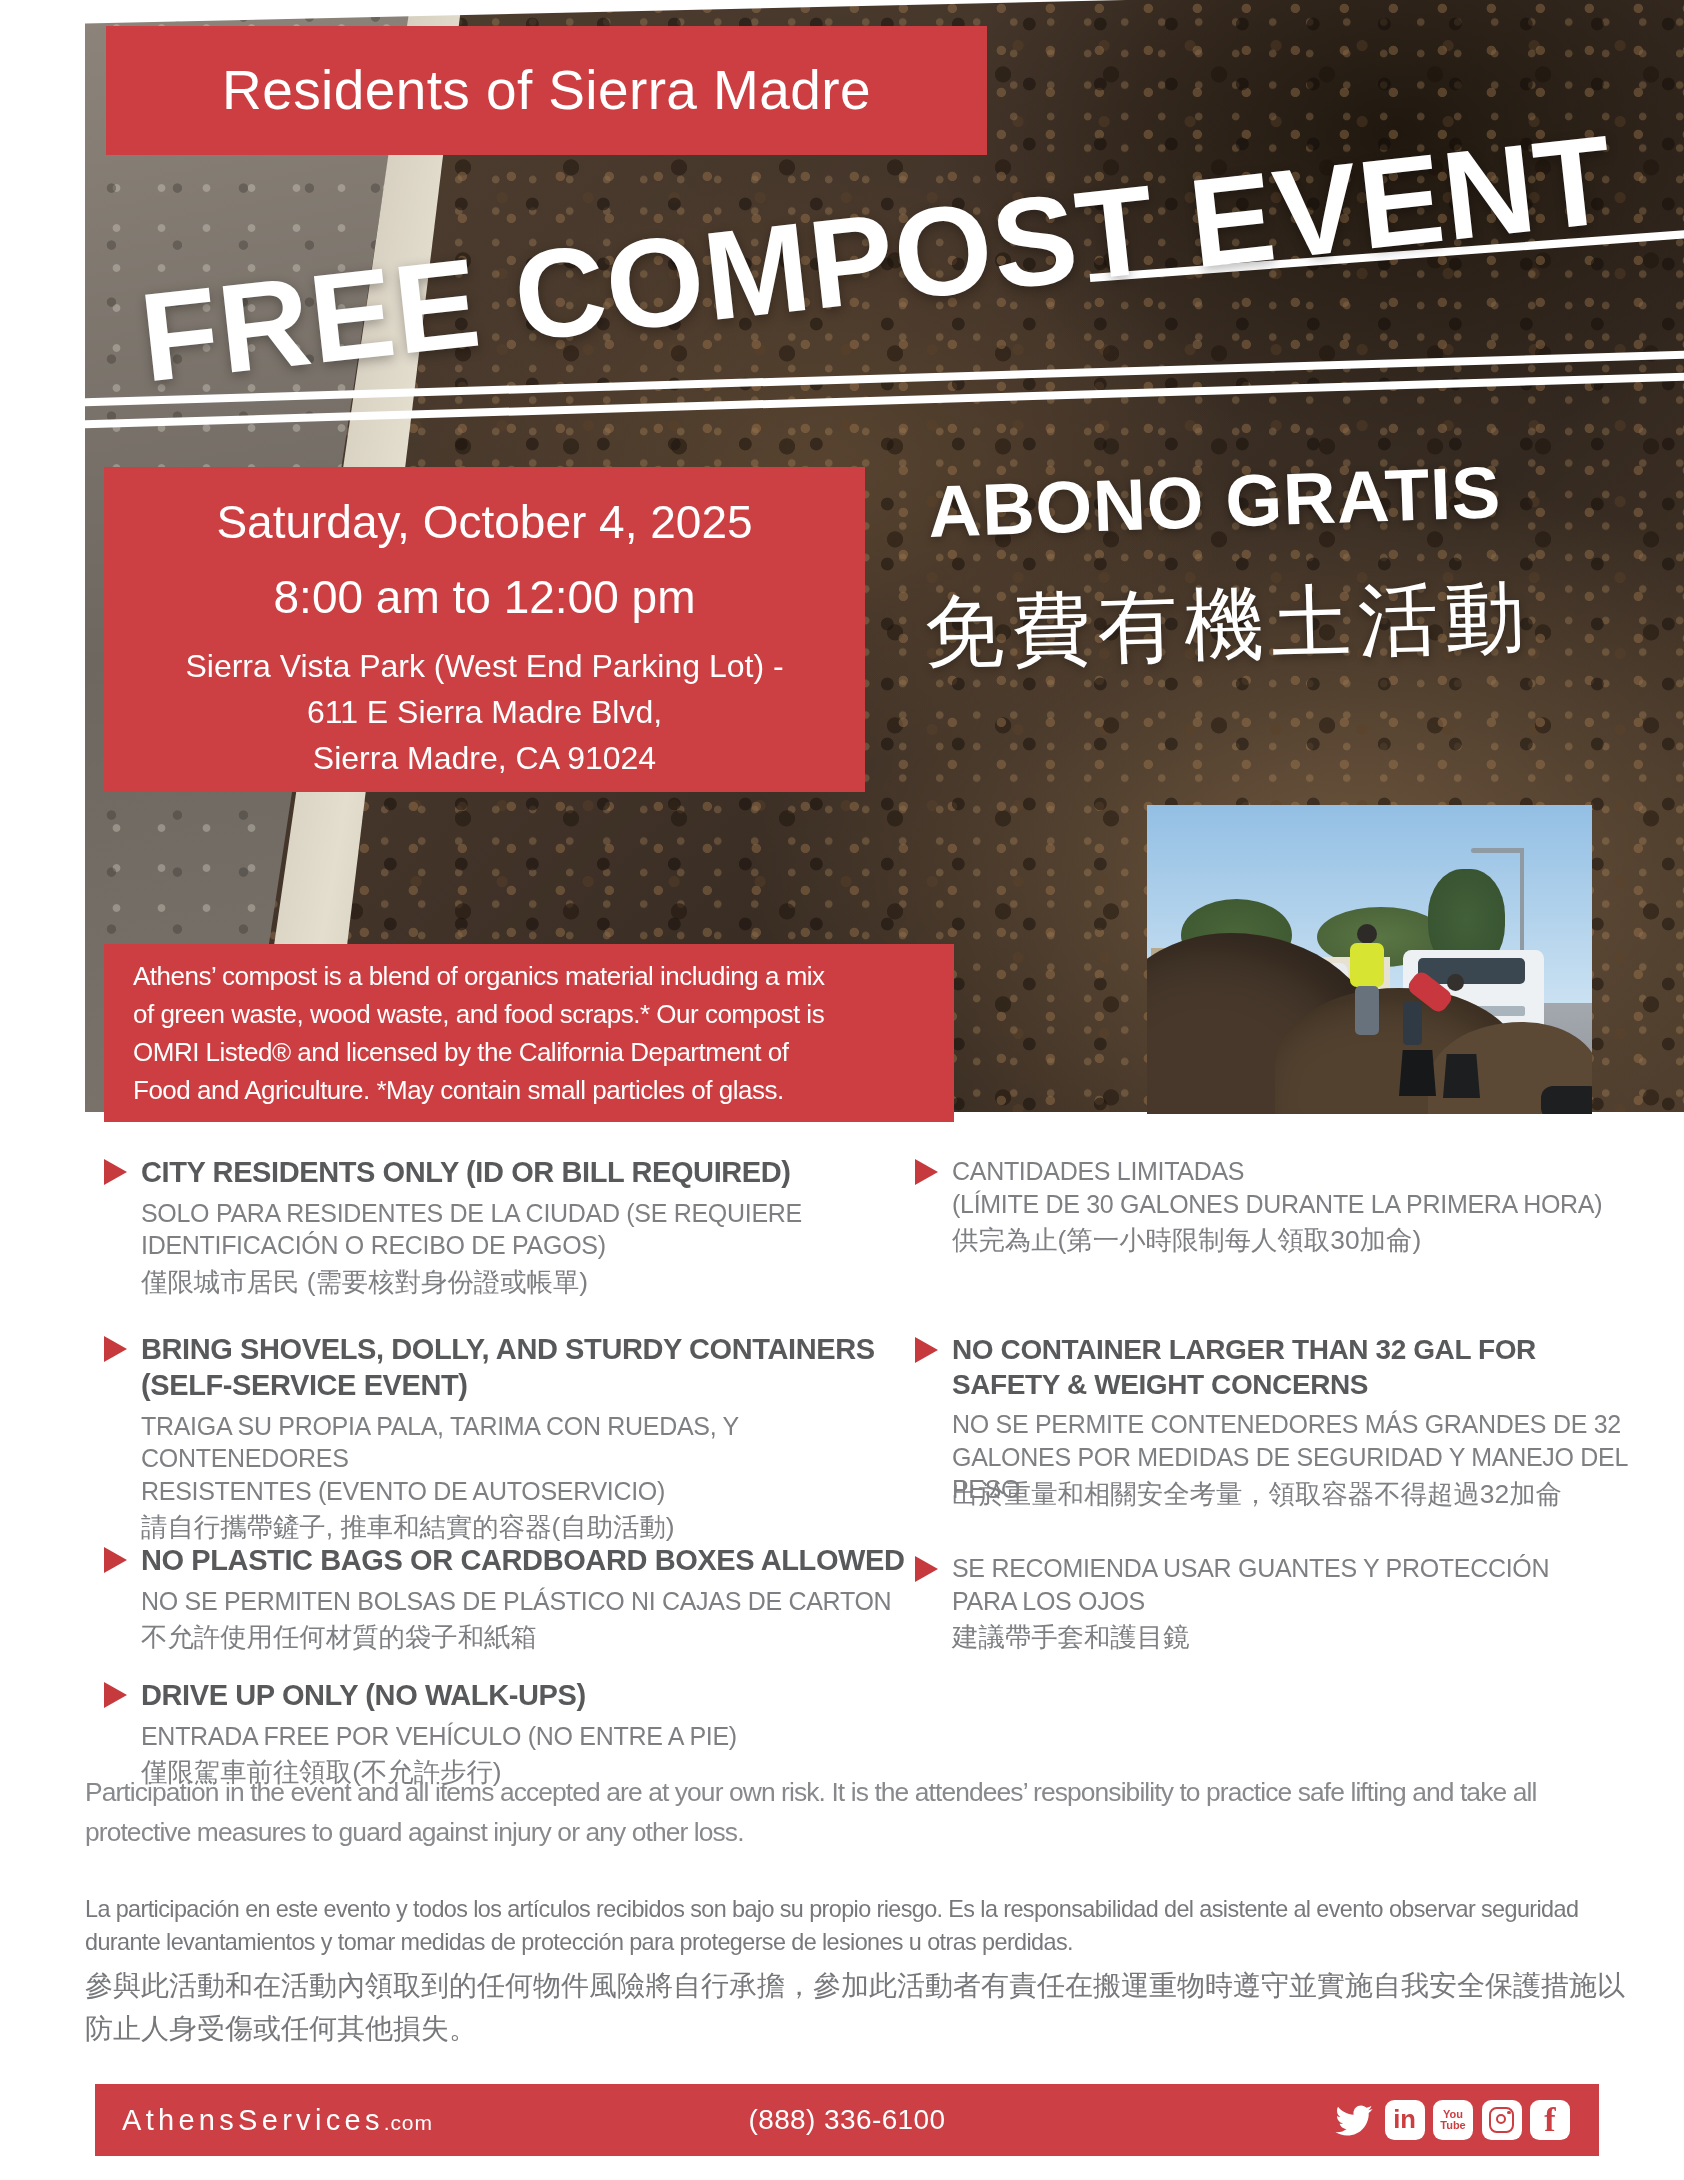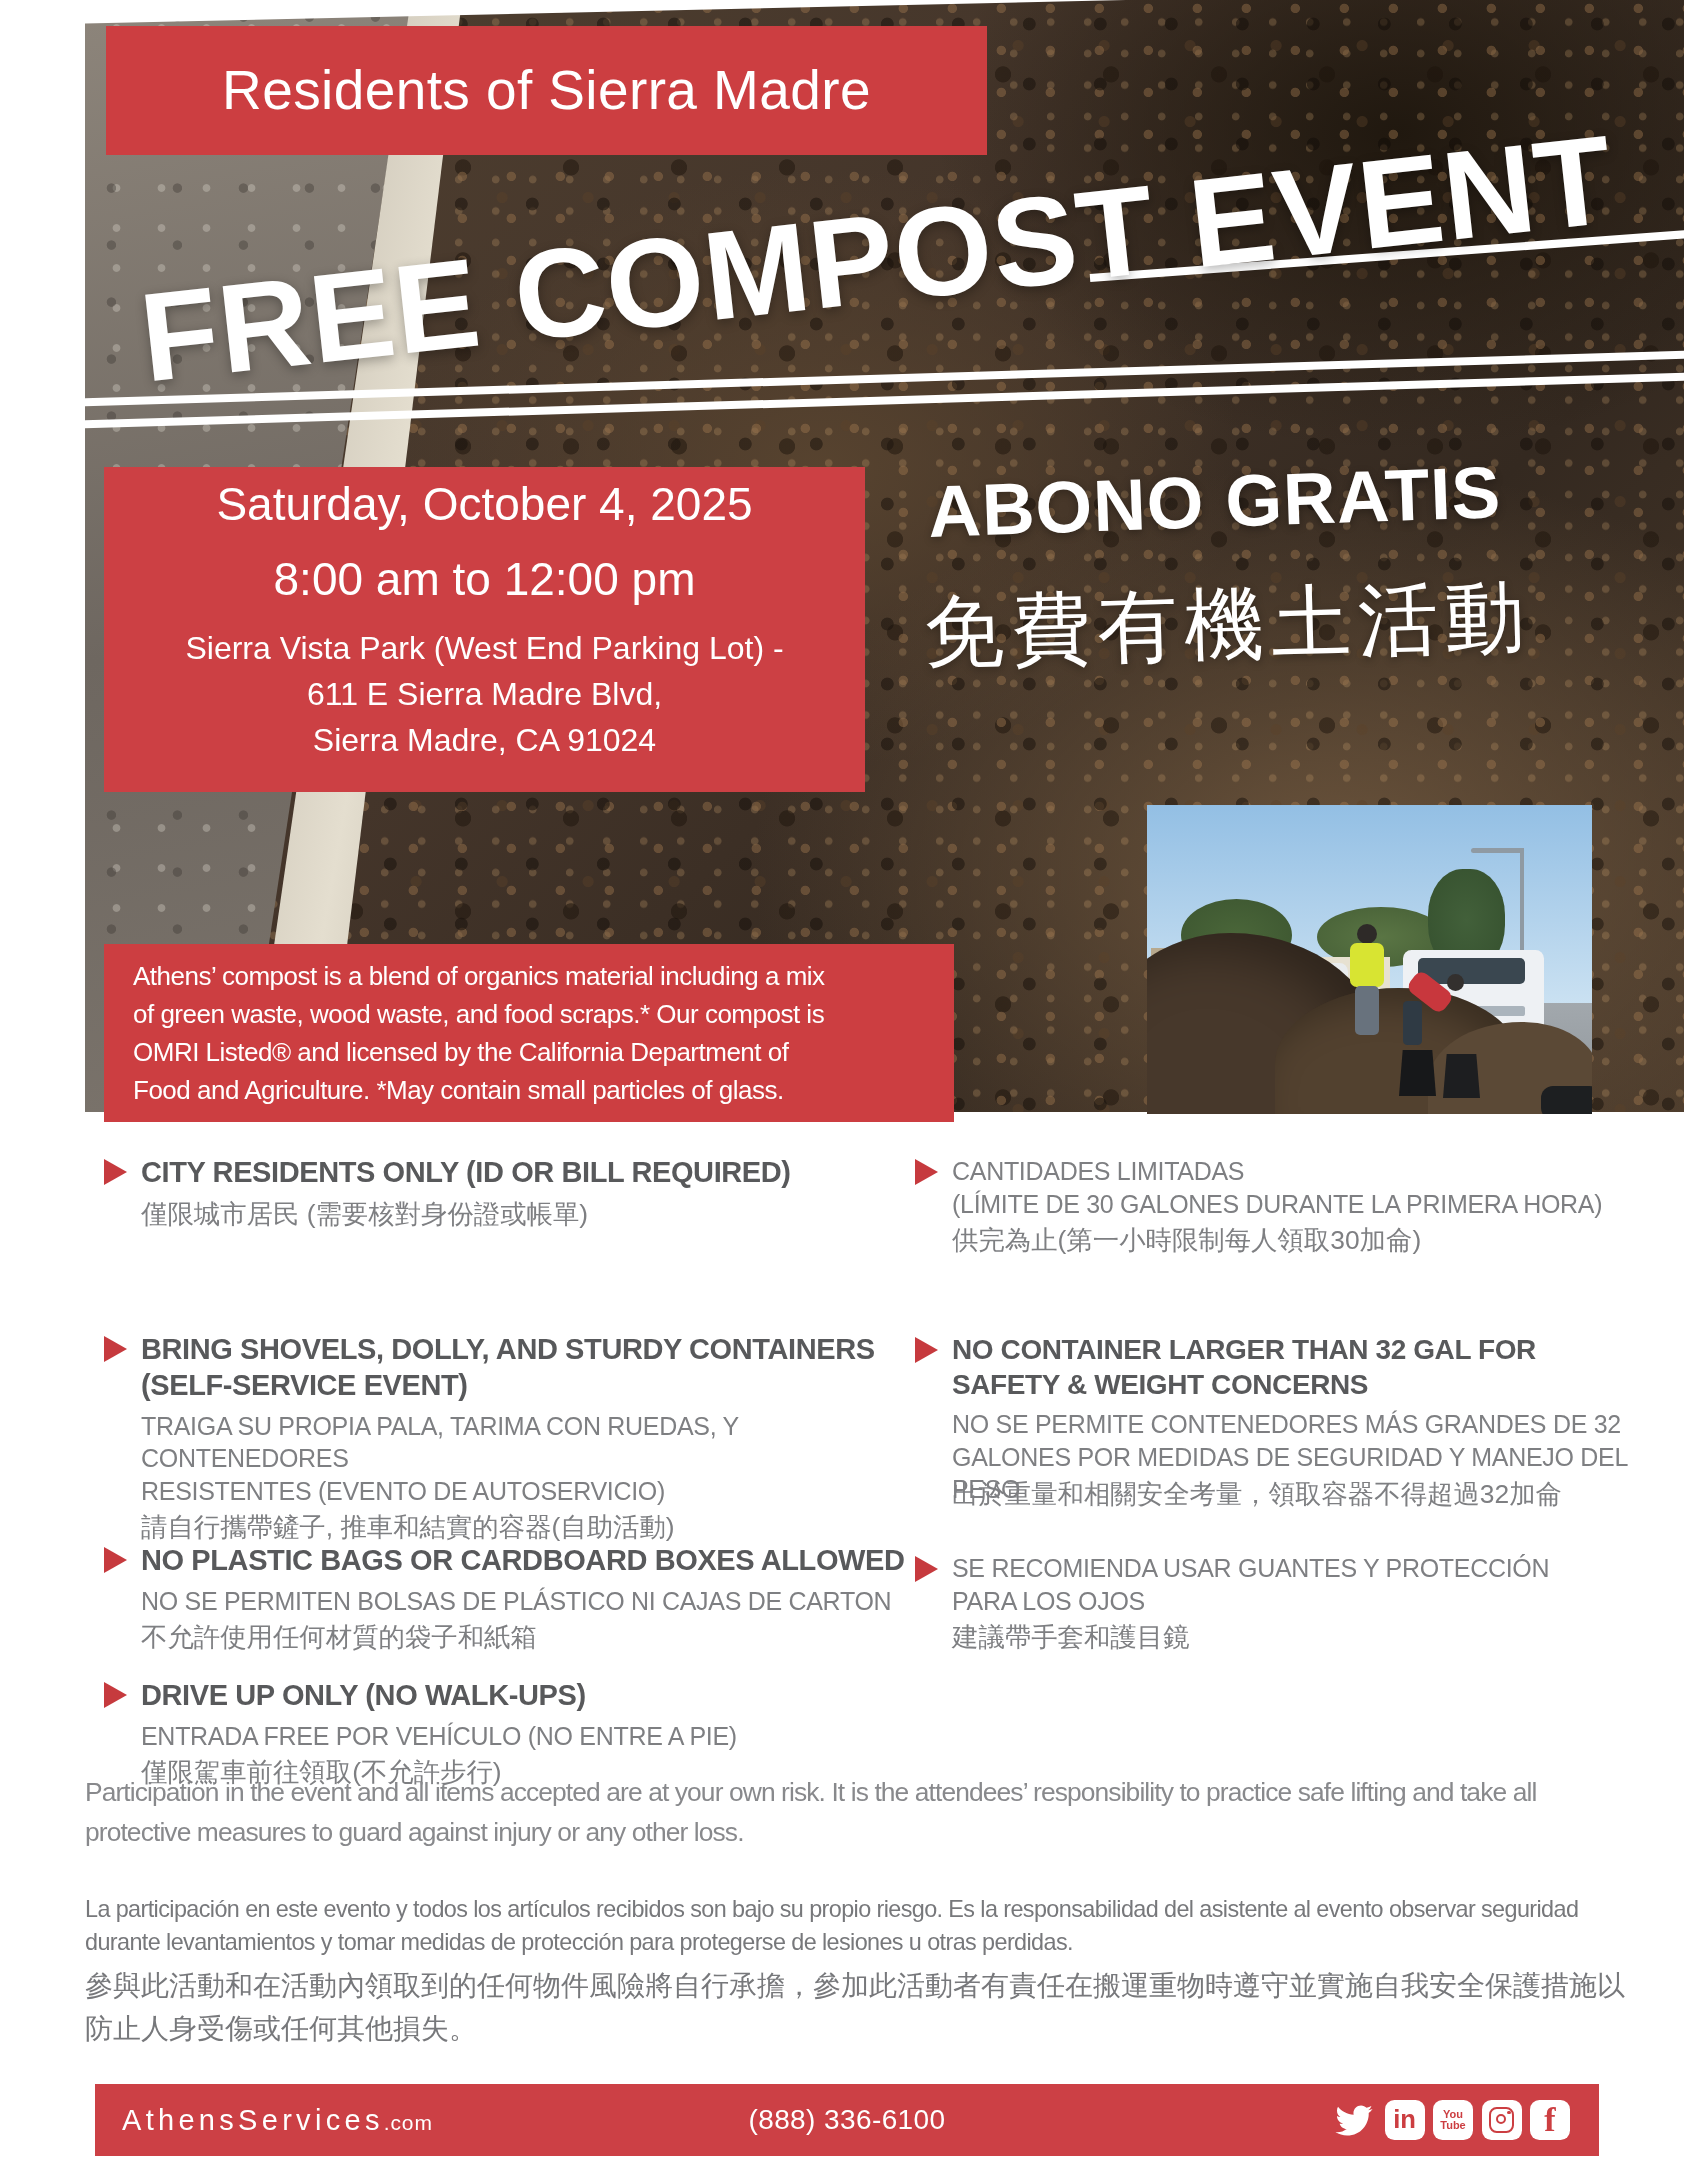--- a/index.html
+++ b/index.html
@@ -51,7 +51,7 @@
     display:flex; align-items:center; justify-content:center; }
   .banner span { color:#ffffff; font-size:55px; letter-spacing:0.4px; }
   .date-box { position:absolute; left:104px; top:467px; width:761px; height:325px; background:#cc4044;
-    color:#ffffff; text-align:center; padding-top:12px; }
+    color:#ffffff; text-align:center; padding-top:30px; }
   .db-big { font-size:46px; line-height:51px; }
   .db-big.first { margin-bottom:24px; }
   .db-big.second { margin-bottom:20.4px; }

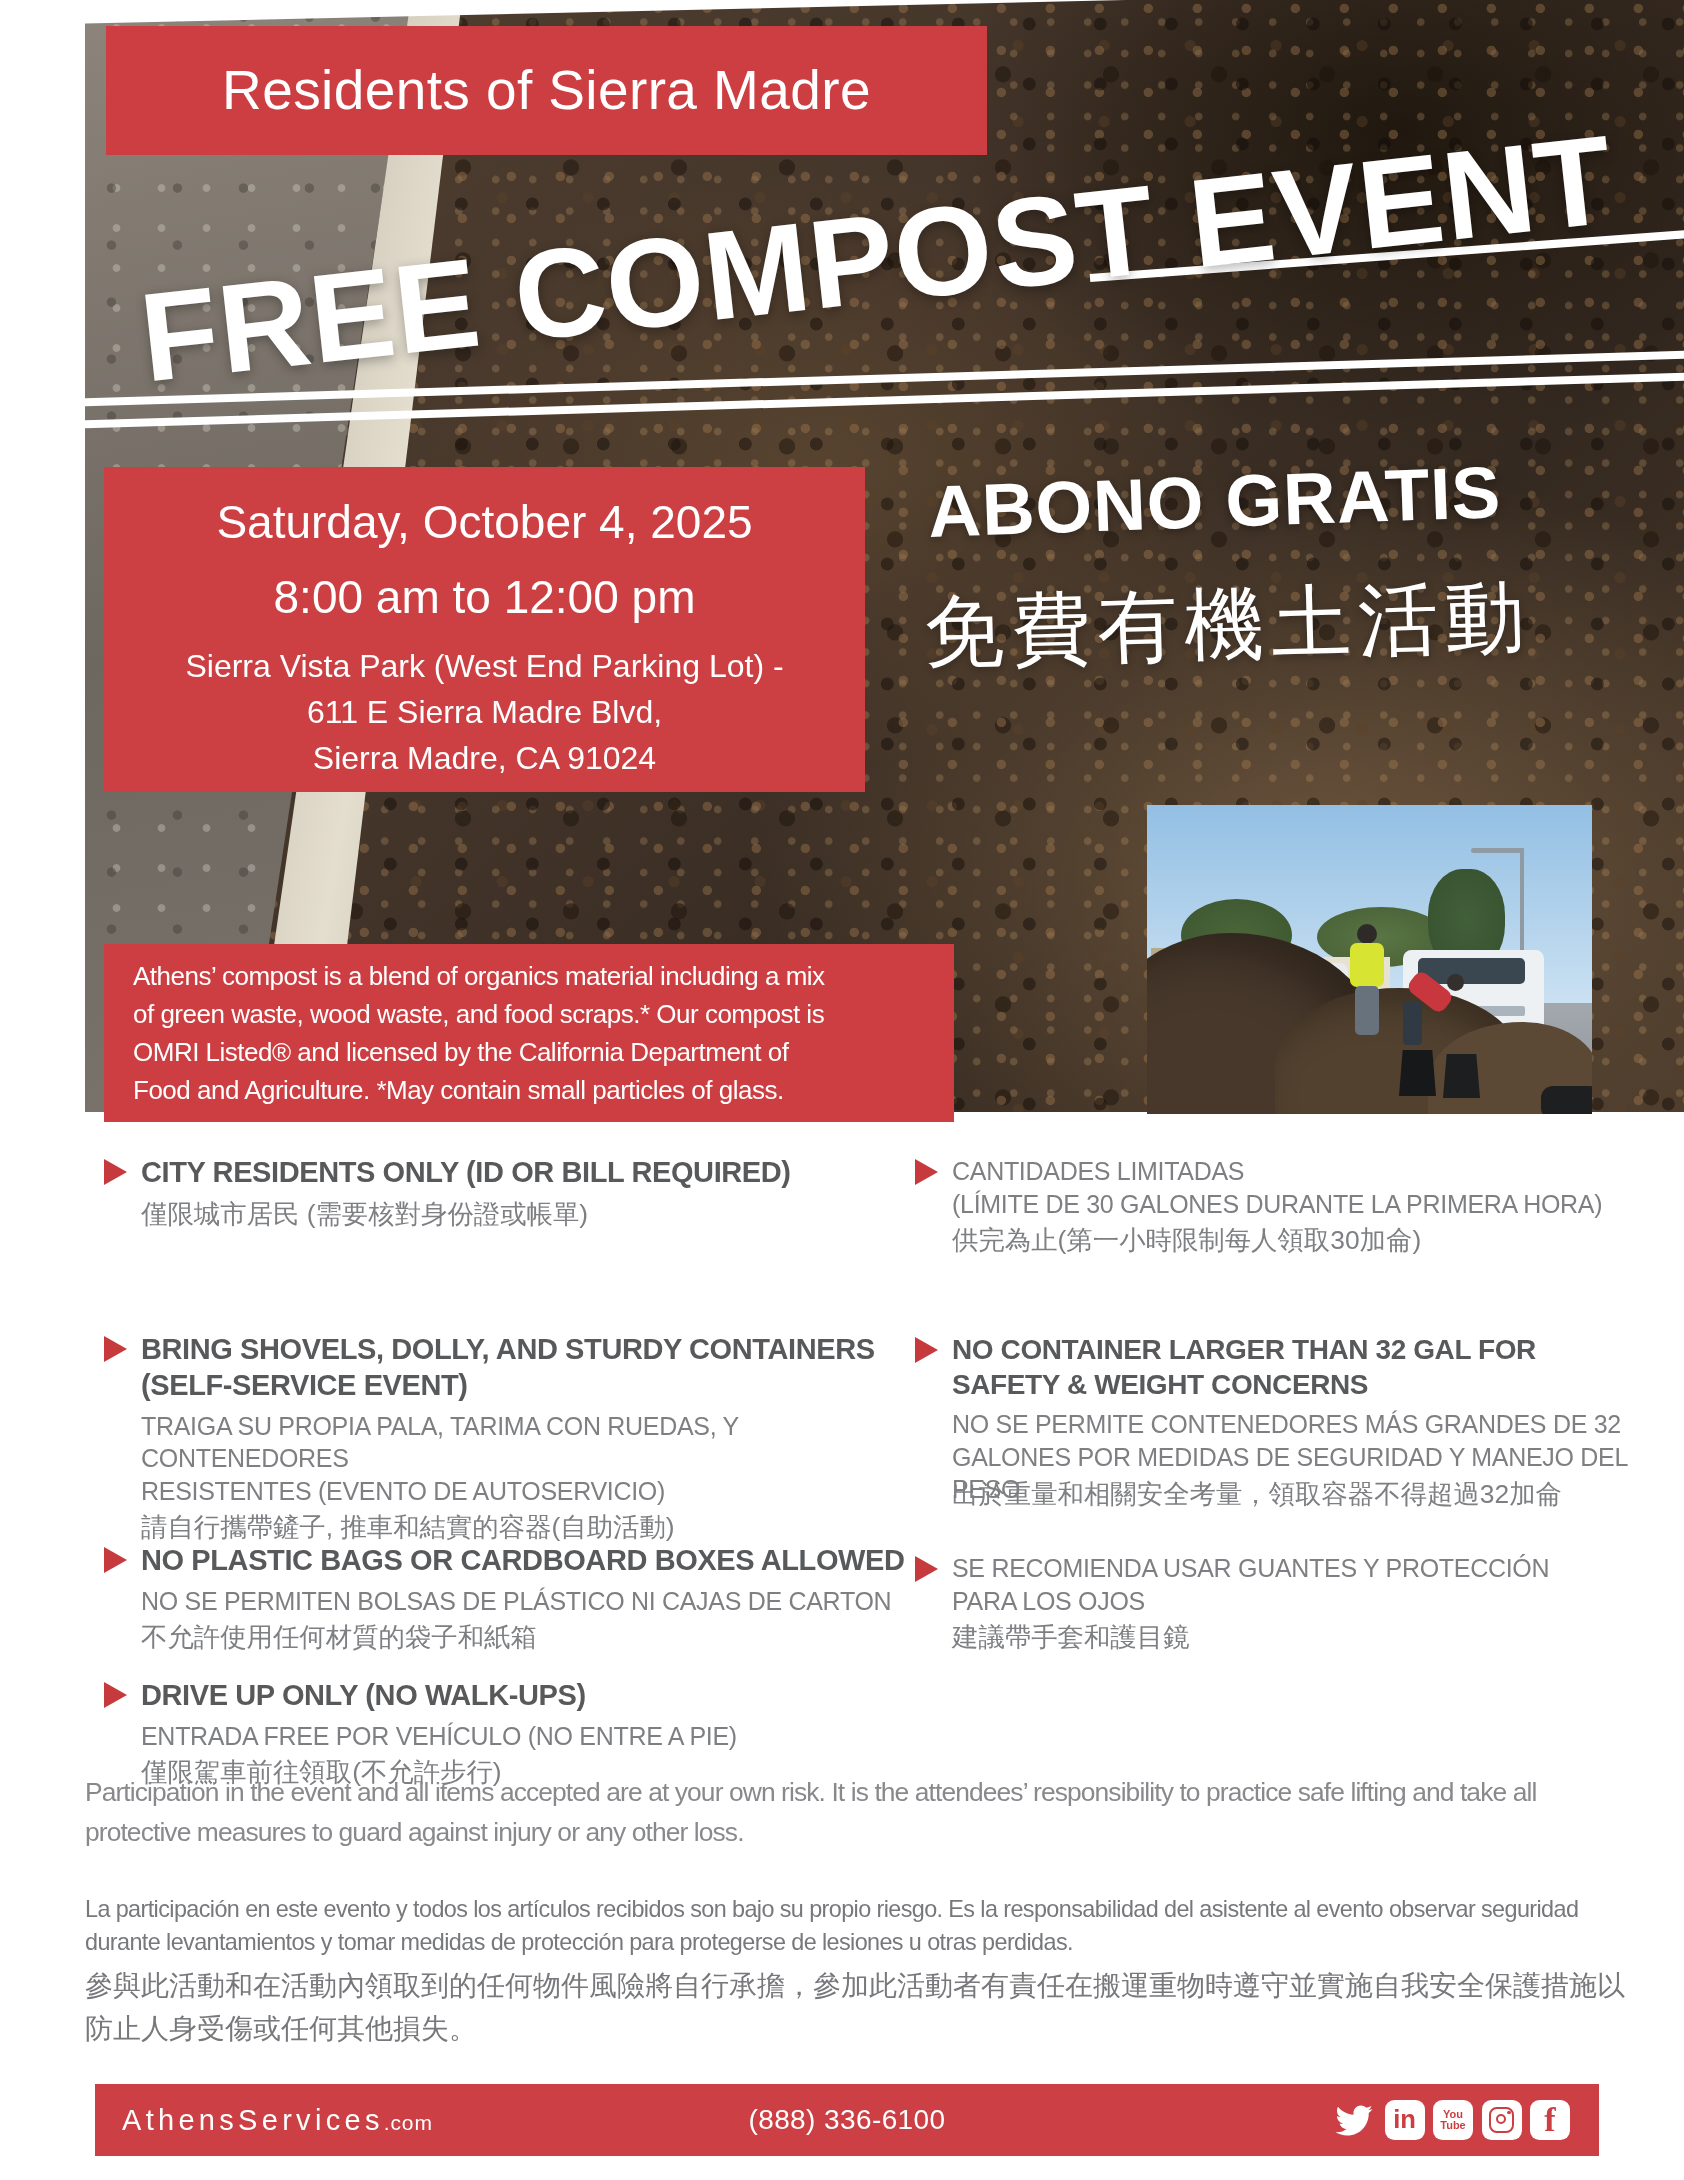--- a/index.html
+++ b/index.html
@@ -209,6 +209,8 @@
   <div class="bullet-item pos-l1">
     <span class="arrow"></span>
     <h3 class="bh">CITY RESIDENTS ONLY (ID OR BILL REQUIRED)</h3>
+    <p class="es">SOLO PARA RESIDENTES DE LA CIUDAD (SE REQUIERE
+IDENTIFICACIÓN O RECIBO DE PAGOS)</p>
     <p class="zh">僅限城市居民 (需要核對身份證或帳單)</p>
   </div>
   <div class="bullet-item pos-l2">

